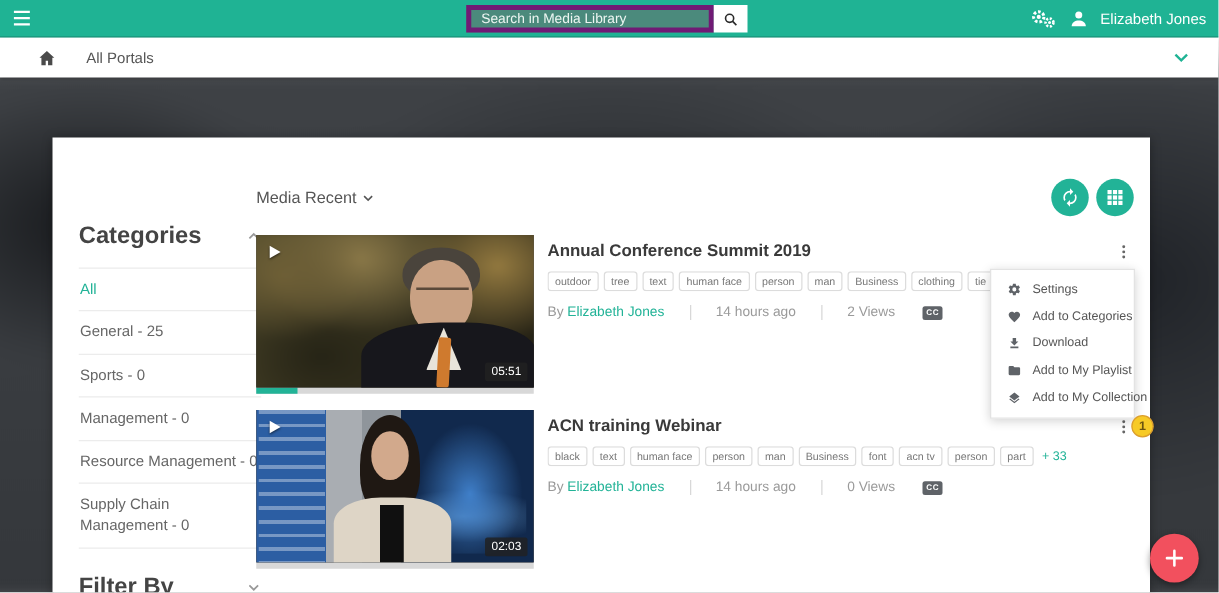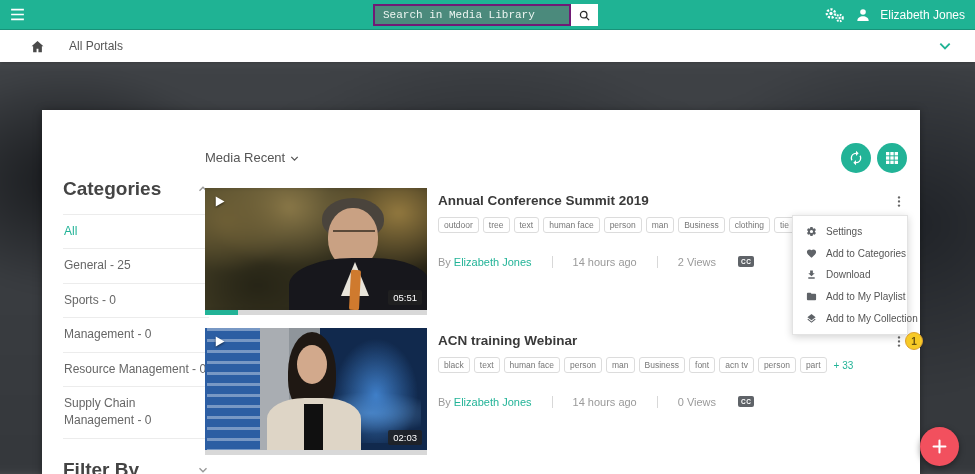--- a/index.html
+++ b/index.html
@@ -13,8 +13,8 @@
   .hamburger { margin-left:9px; width:17px; height:17px; color:#fff; cursor:pointer; }
   .hamburger svg, .icon svg { display:block; width:100%; height:100%; }
   .searchbox { position:absolute; left:373px; top:4px; width:225px; height:22px; display:flex; }
-  .search-input { flex:1; background:#4B8A7C; border:2px solid #701a75; color:#fff;
-                  font-size:11px; padding:0 8px; outline:none; font-family:Liberation Mono, monospace; }
+  .search-input { flex:1; background:#4B8A7C; border:4px solid #701a75; color:#fff;
+                  font-size:11px; padding:0 8px; outline:none; font-family:Liberation Sans, sans-serif; }
   .search-input::placeholder { color:#EDF6F2; opacity:1; }
   .search-btn { width:27px; background:#fff; border:none; color:#2b2b2b; cursor:pointer;
                 display:flex; align-items:center; justify-content:center; }

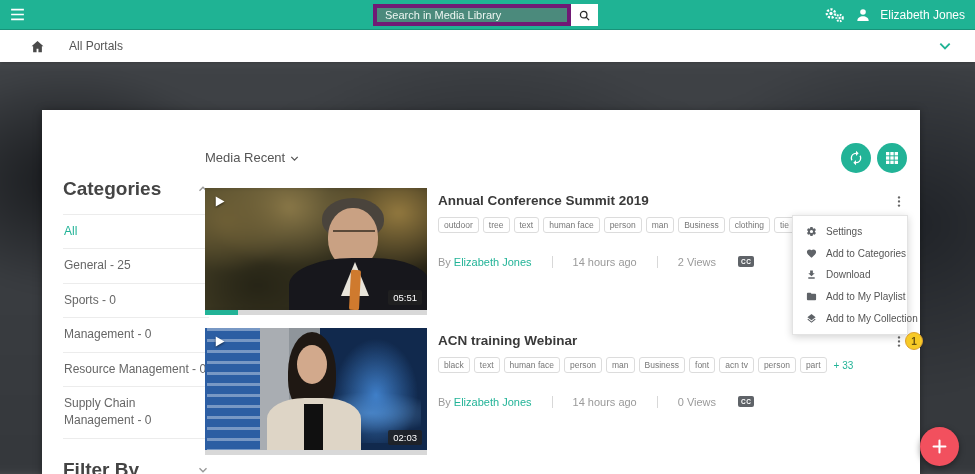--- a/index.html
+++ b/index.html
@@ -88,7 +88,7 @@
   .tag { border:1px solid #dcdcdc; border-radius:3px; padding:2px 5px; font-size:8.5px; color:#777;
          white-space:nowrap; background:#fff; cursor:pointer; }
   .more-tags { color:#22B397; font-size:10px; margin-left:3px; white-space:nowrap; cursor:pointer; }
-  .meta-row { display:flex; align-items:flex-start; margin-top:23px; font-size:11px; color:#9a9a9a; gap:20px; }
+  .meta-row { display:flex; align-items:flex-end; margin-top:11px; font-size:11px; color:#9a9a9a; gap:20px; }
   .byline .author { color:#22B397; cursor:pointer; margin-left:3px; }
   .sep { width:1px; height:12px; background:#d8d8d8; }
   .cc-badge { background:#5f6368; color:#fff; font-size:6.5px; font-weight:bold; padding:2px 3px;

